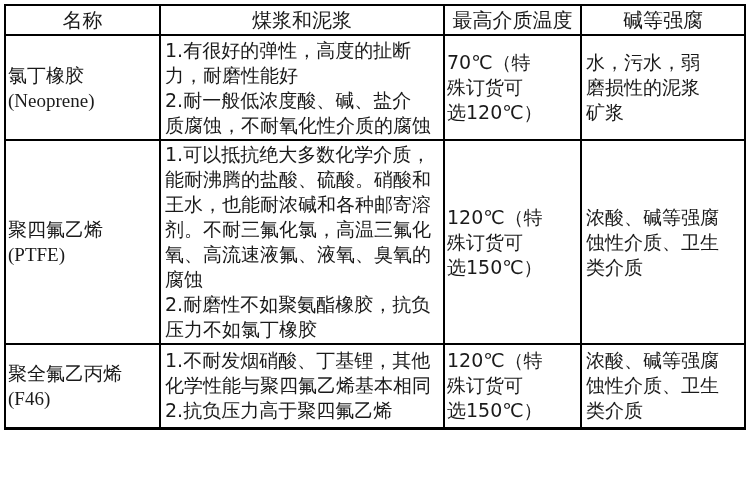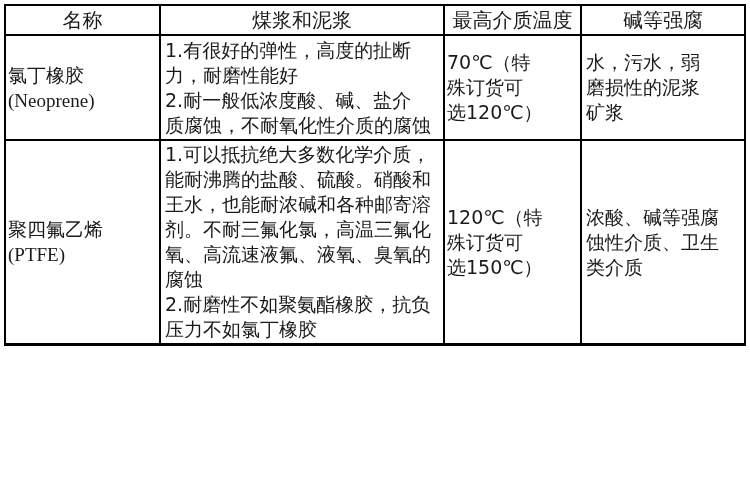--- a/index.html
+++ b/index.html
@@ -93,6 +93,19 @@
 蚀性介质、卫生
 类介质</td>
     </tr>
+    <tr style="height:84px;">
+      <td class="cell-name">聚全氟乙丙烯
+(F46)</td>
+      <td class="cell-perf">1.不耐发烟硝酸、丁基锂，其他
+化学性能与聚四氟乙烯基本相同
+2.抗负压力高于聚四氟乙烯</td>
+      <td class="cell-temp">120℃（特
+殊订货可
+选150℃）</td>
+      <td class="cell-app">浓酸、碱等强腐
+蚀性介质、卫生
+类介质</td>
+    </tr>
   </tbody>
 </table>
 

